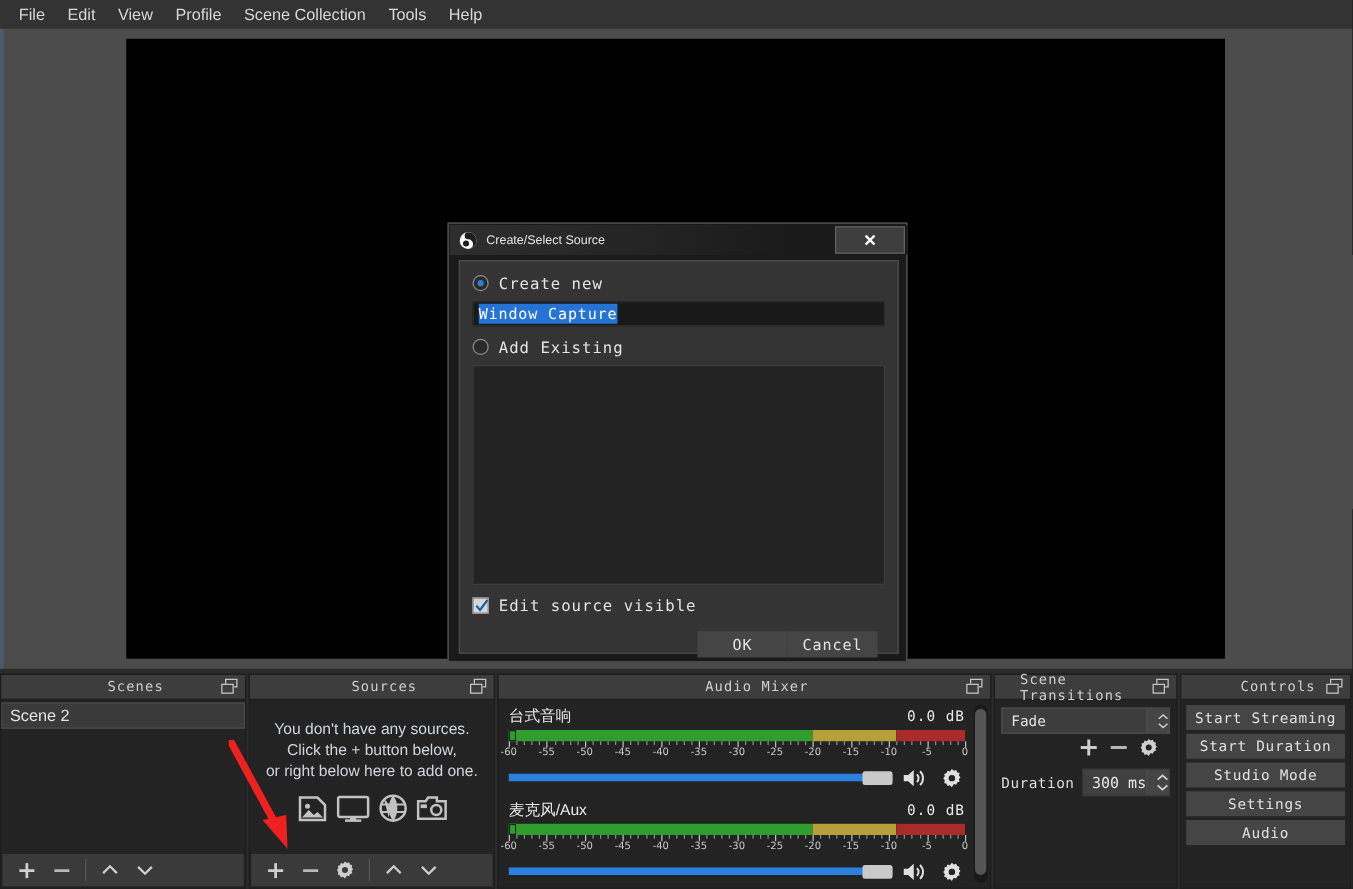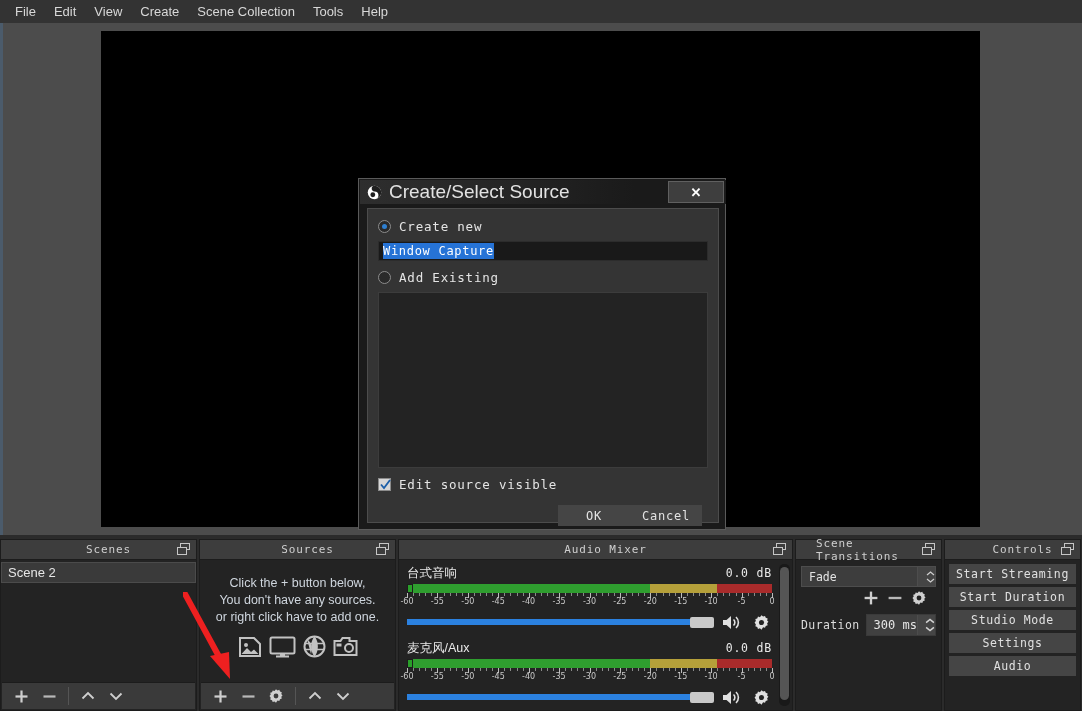--- a/index.html
+++ b/index.html
@@ -404,7 +404,7 @@
     <div class="menu-item">File</div>
     <div class="menu-item">Edit</div>
     <div class="menu-item">View</div>
-    <div class="menu-item">Create</div>
+    <div class="menu-item">Profile</div>
     <div class="menu-item">Scene Collection</div>
     <div class="menu-item">Tools</div>
     <div class="menu-item">Help</div>

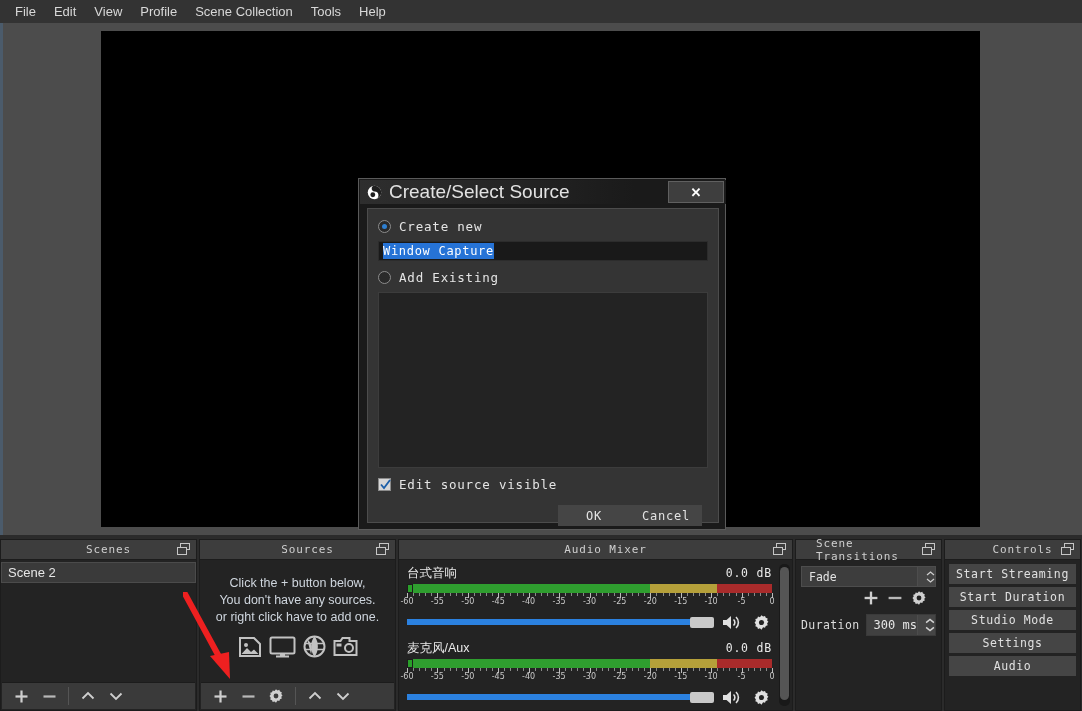--- a/index.html
+++ b/index.html
@@ -303,7 +303,7 @@
     flex: 0 0 auto;
   }
   .dlg-title-text {
-    color: #e2e2e2; font-size: 19px;
+    color: #e2e2e2; font-size: 10px;
     font-family: "Liberation Sans", sans-serif;
   }
   .dlg-close {

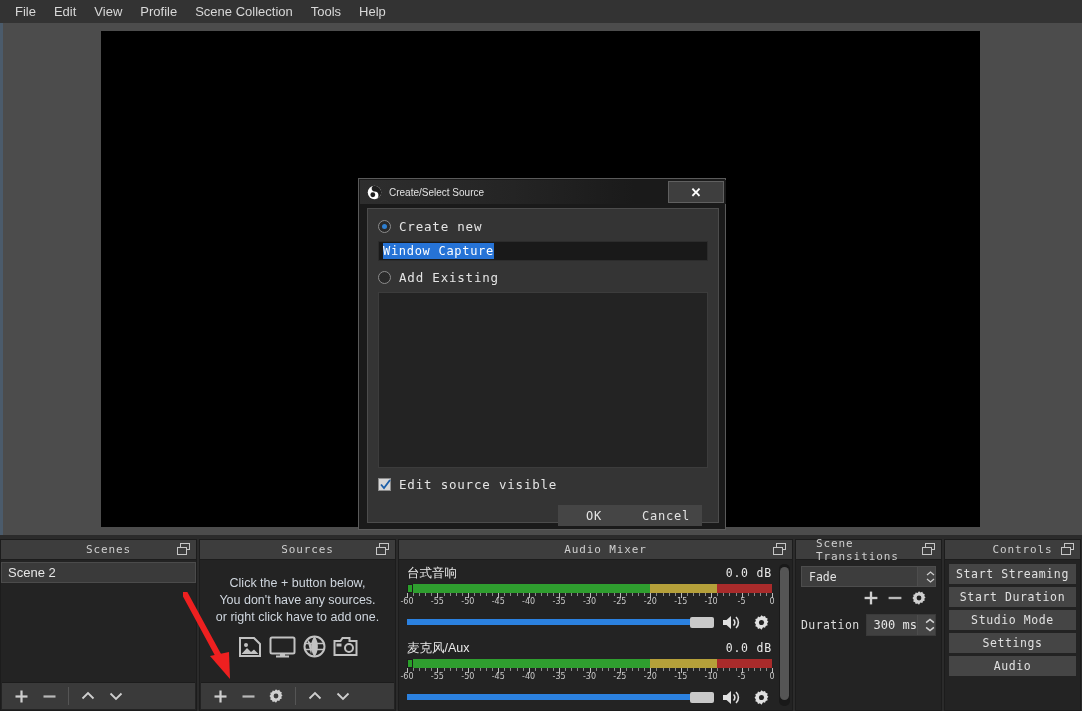--- a/index.html
+++ b/index.html
@@ -468,8 +468,8 @@
       </div>
       <div class="dock-body">
         <div class="sources-empty">
+          <div>You don't have any sources.</div>
           <div>Click the + button below,</div>
-          <div>You don't have any sources.</div>
           <div>or right click have to add one.</div>
           <div class="sources-icons">
             <svg width="24" height="22" viewBox="0 0 24 22">

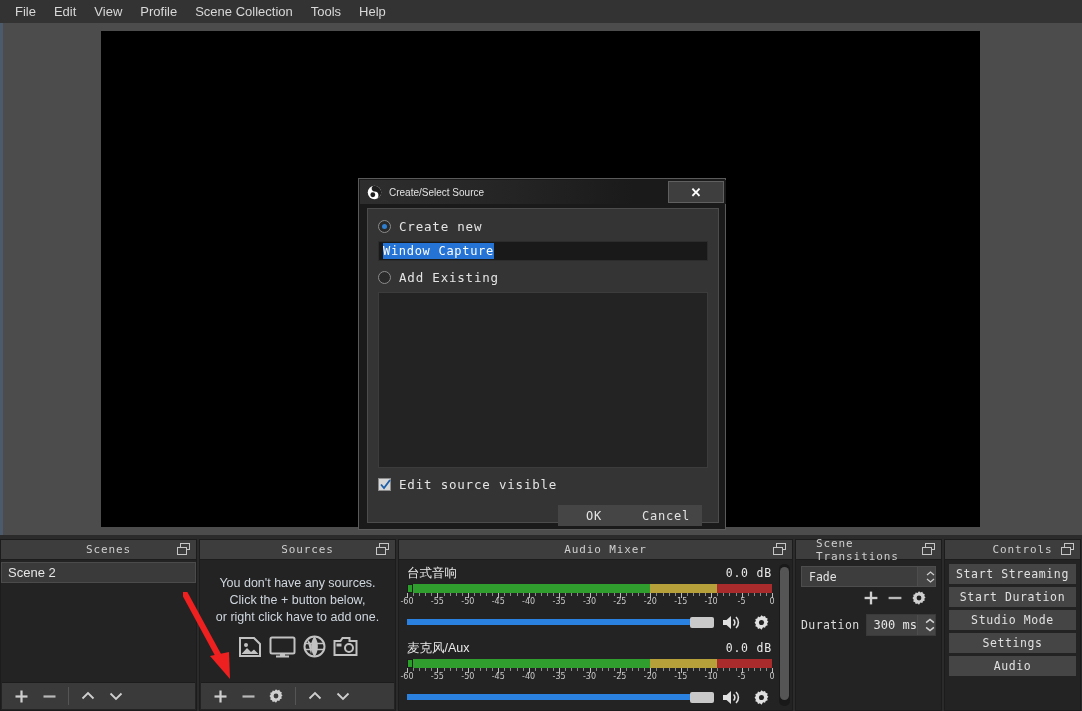--- a/index.html
+++ b/index.html
@@ -470,7 +470,7 @@
         <div class="sources-empty">
           <div>You don't have any sources.</div>
           <div>Click the + button below,</div>
-          <div>or right click have to add one.</div>
+          <div>or right below here to add one.</div>
           <div class="sources-icons">
             <svg width="24" height="22" viewBox="0 0 24 22">
               <path d="M2 2 h14 l6 6 v12 h-20 z" fill="none" stroke="#c2c2c2" stroke-width="2"></path>

